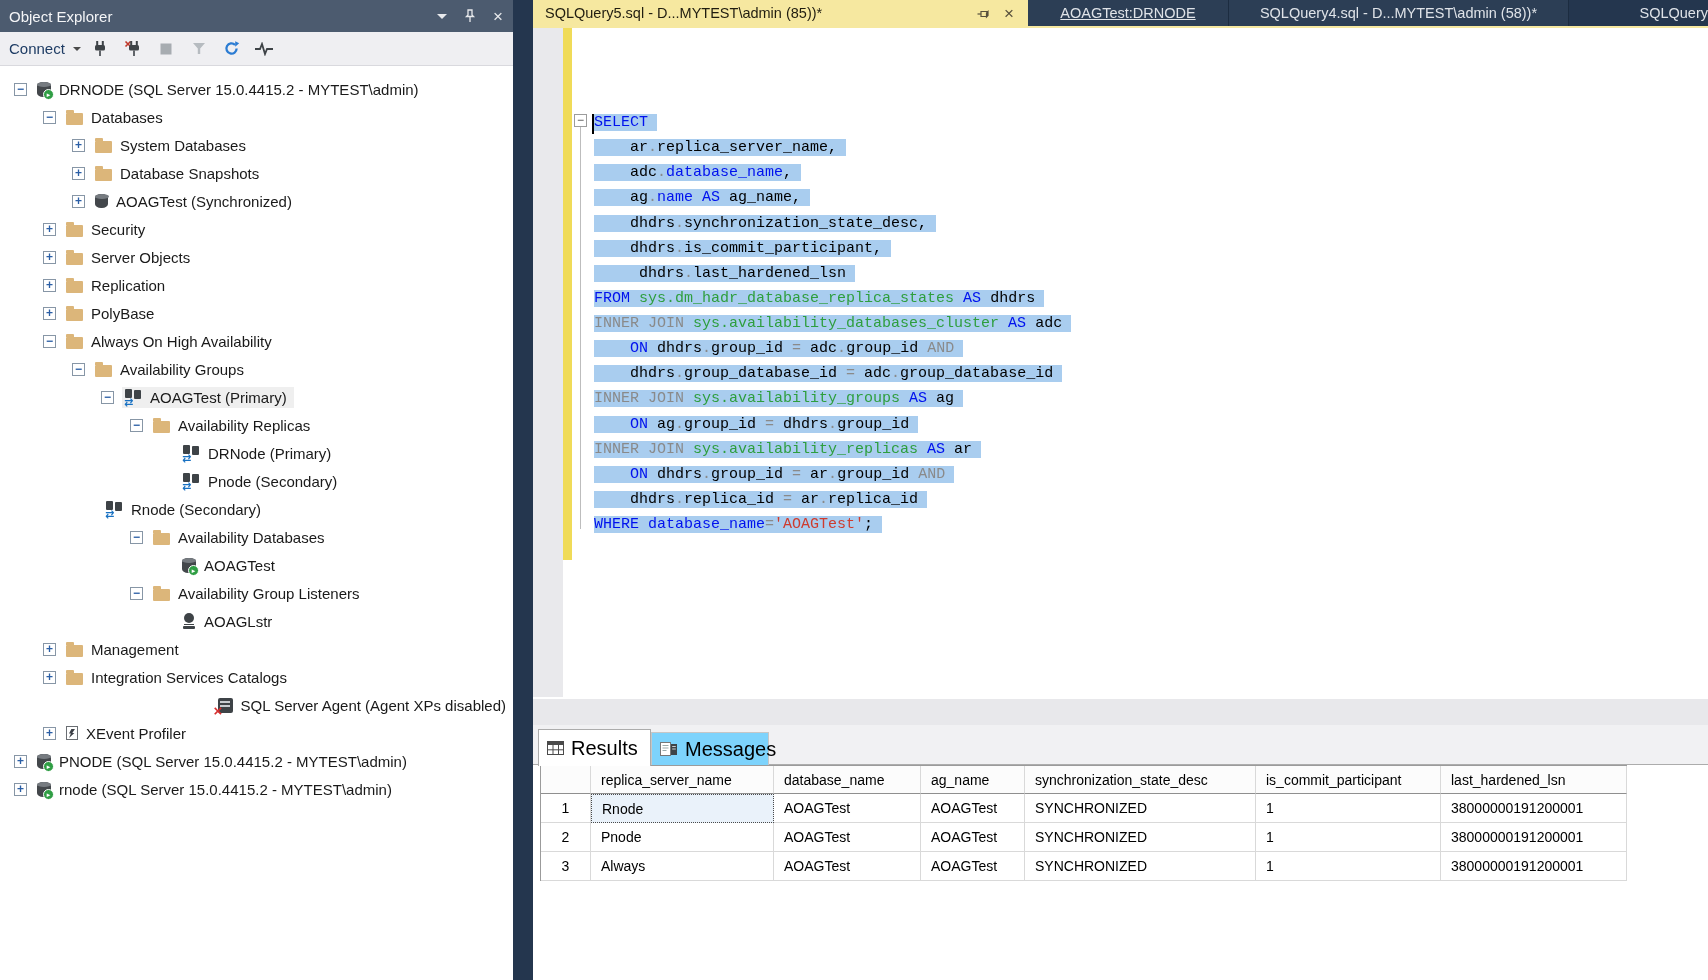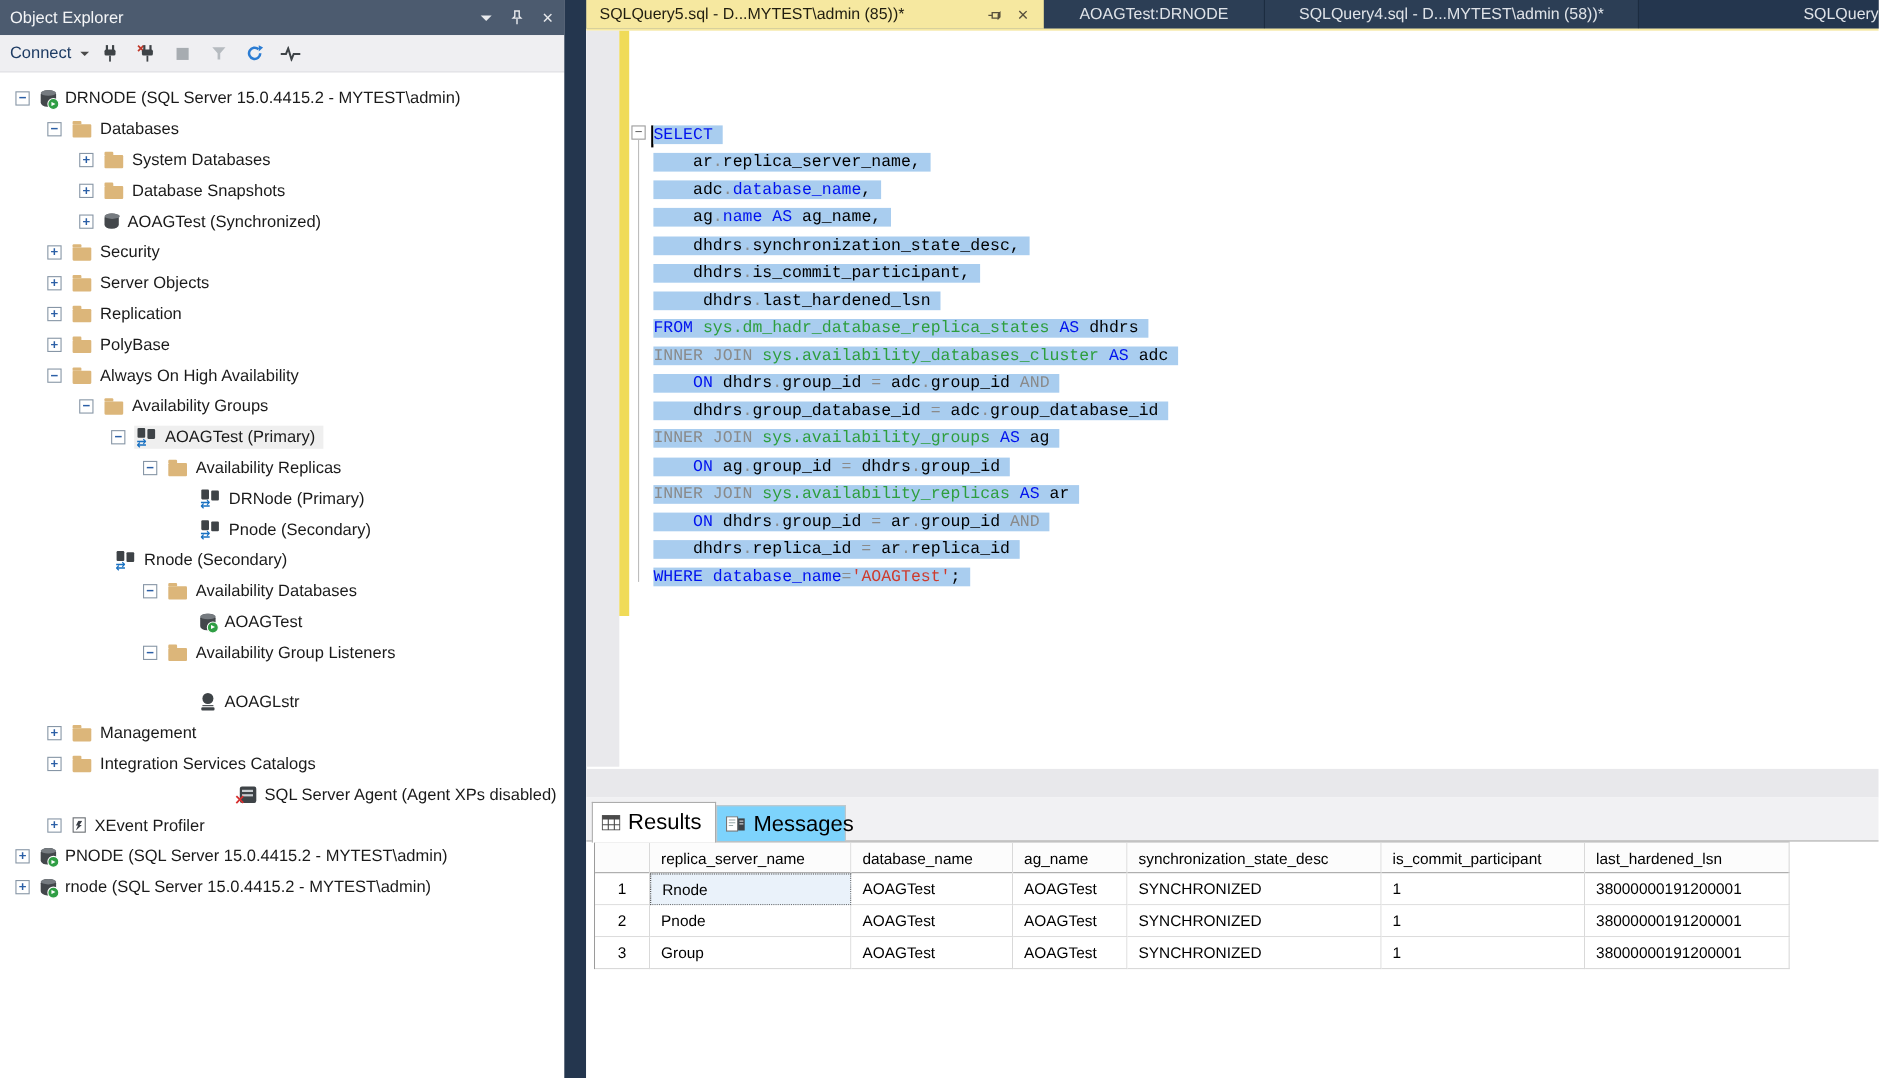--- a/index.html
+++ b/index.html
@@ -377,7 +377,7 @@
 
   <main class="doc">
     <div class="tabwell" id="doc-tabs">
-        <div class="dtab active" style="width: 416px;">
+        <div class="dtab active" style="width: 495px;">
           <span class="tab-label">SQLQuery5.sql - D...MYTEST\admin (85))*</span>
           <svg class="tab-pin" width="13" height="13" viewBox="0 0 13 13">
             <path d="M11 4.5v4L9.5 10V6L11 4.5z M4 4.5h6v5H4z" fill="none" stroke="#57503C" stroke-width="1.2"></path>

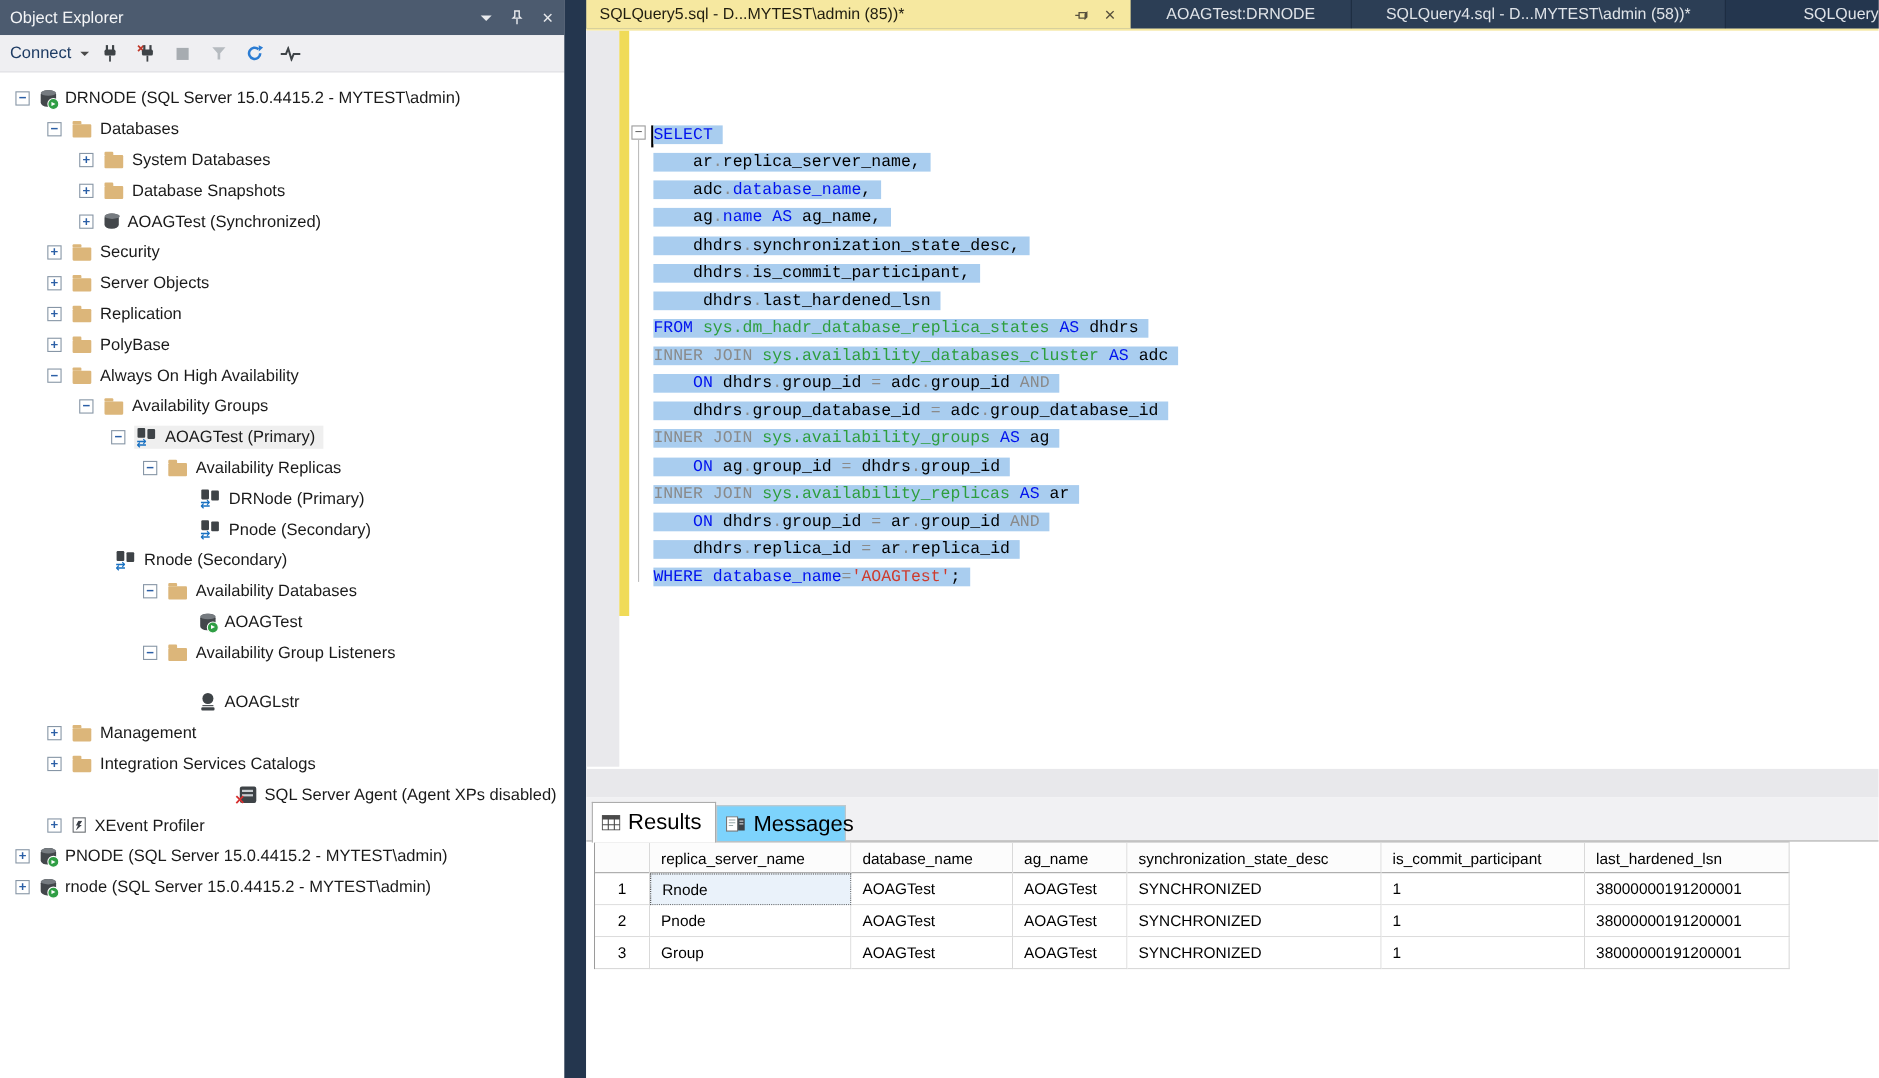--- a/index.html
+++ b/index.html
@@ -385,7 +385,7 @@
           </svg>
           <span class="tab-x">×</span>
         </div>
-        <div class="dtab inactive" style="width: 201px;">
+        <div class="dtab inactive" style="width: 201px; text-decoration: underline;">
           <span class="tab-label">AOAGTest:DRNODE</span>
         </div>
         <div class="dtab inactive" style="width: 340px;">

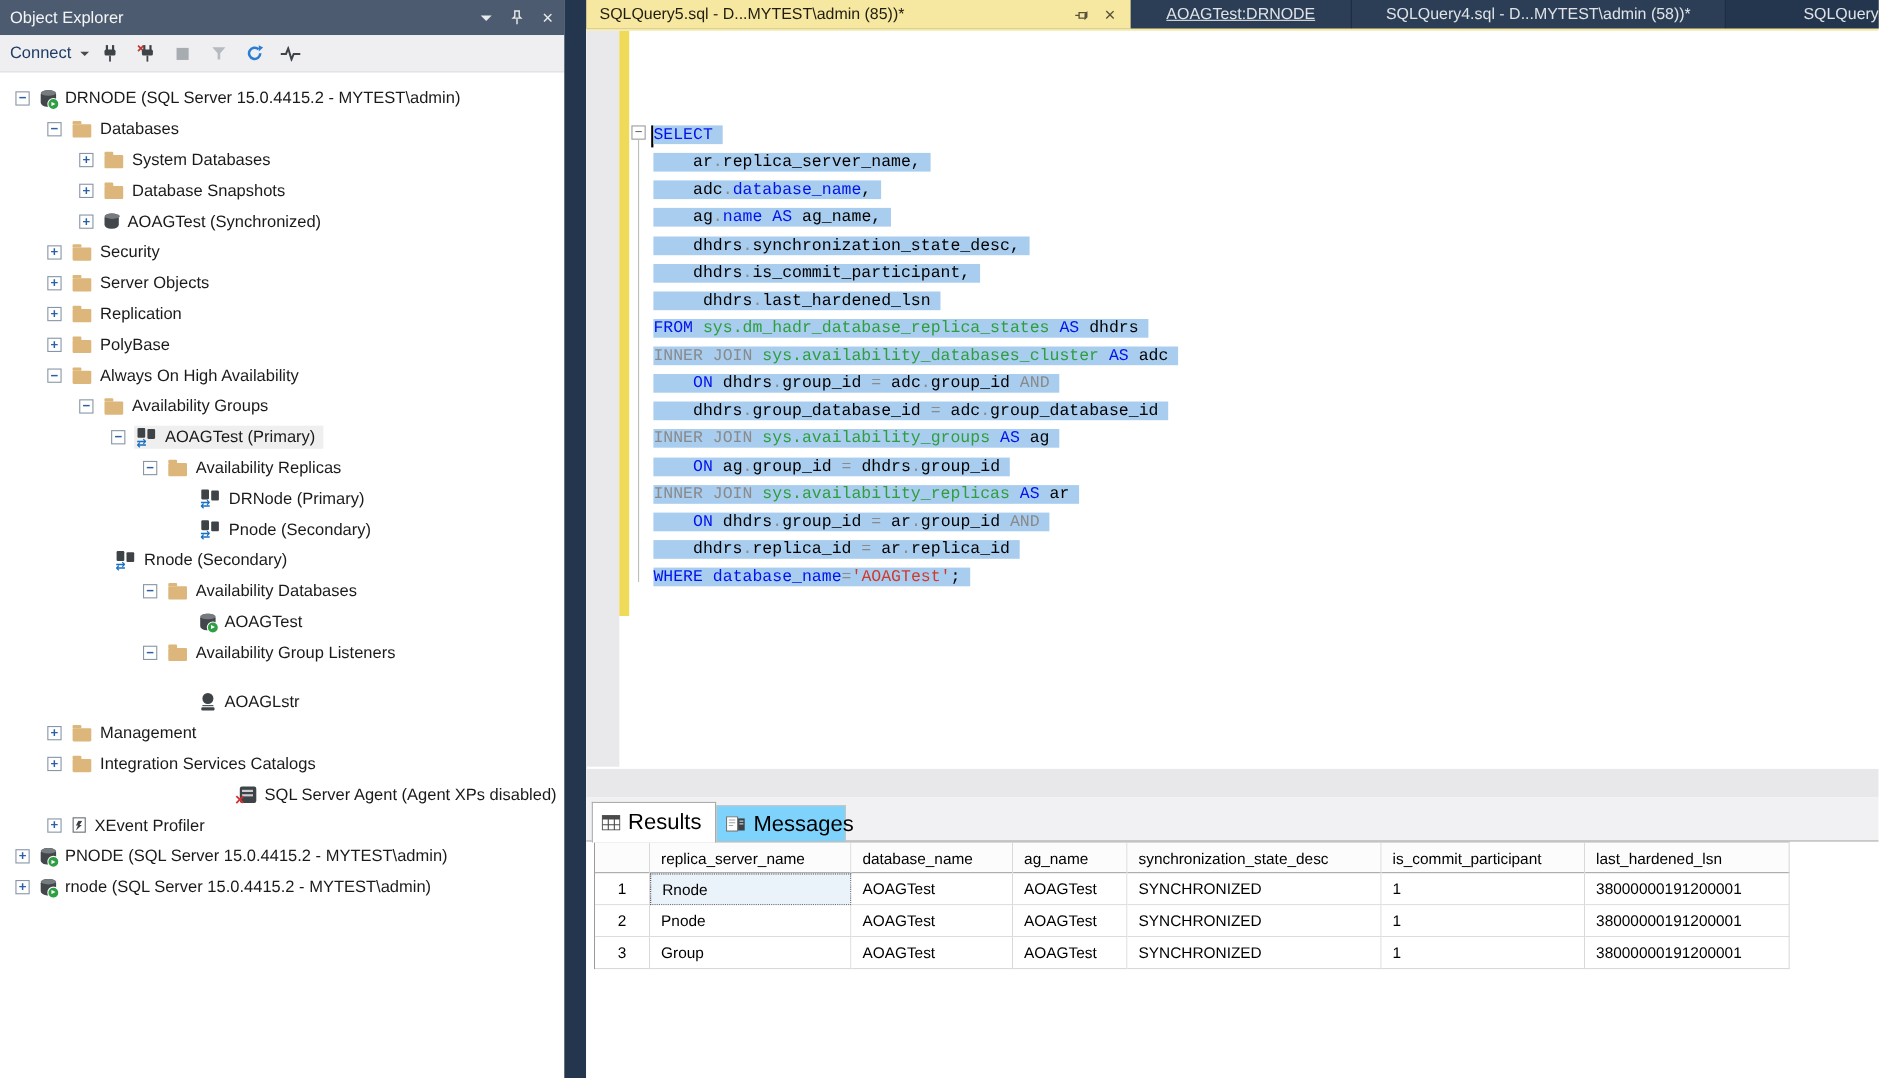--- a/index.html
+++ b/index.html
@@ -321,7 +321,7 @@
             <span>Availability Group Listeners</span>
           </span>
         </div>
-        <div class="trow" style="padding-left: 159px; margin-top: 17px;">
+        <div class="trow" style="padding-left: 159px;">
           <span class="texp-spacer"></span>
           <span class="tlabelwrap">
             <span class="ticon ic-listener"></span>

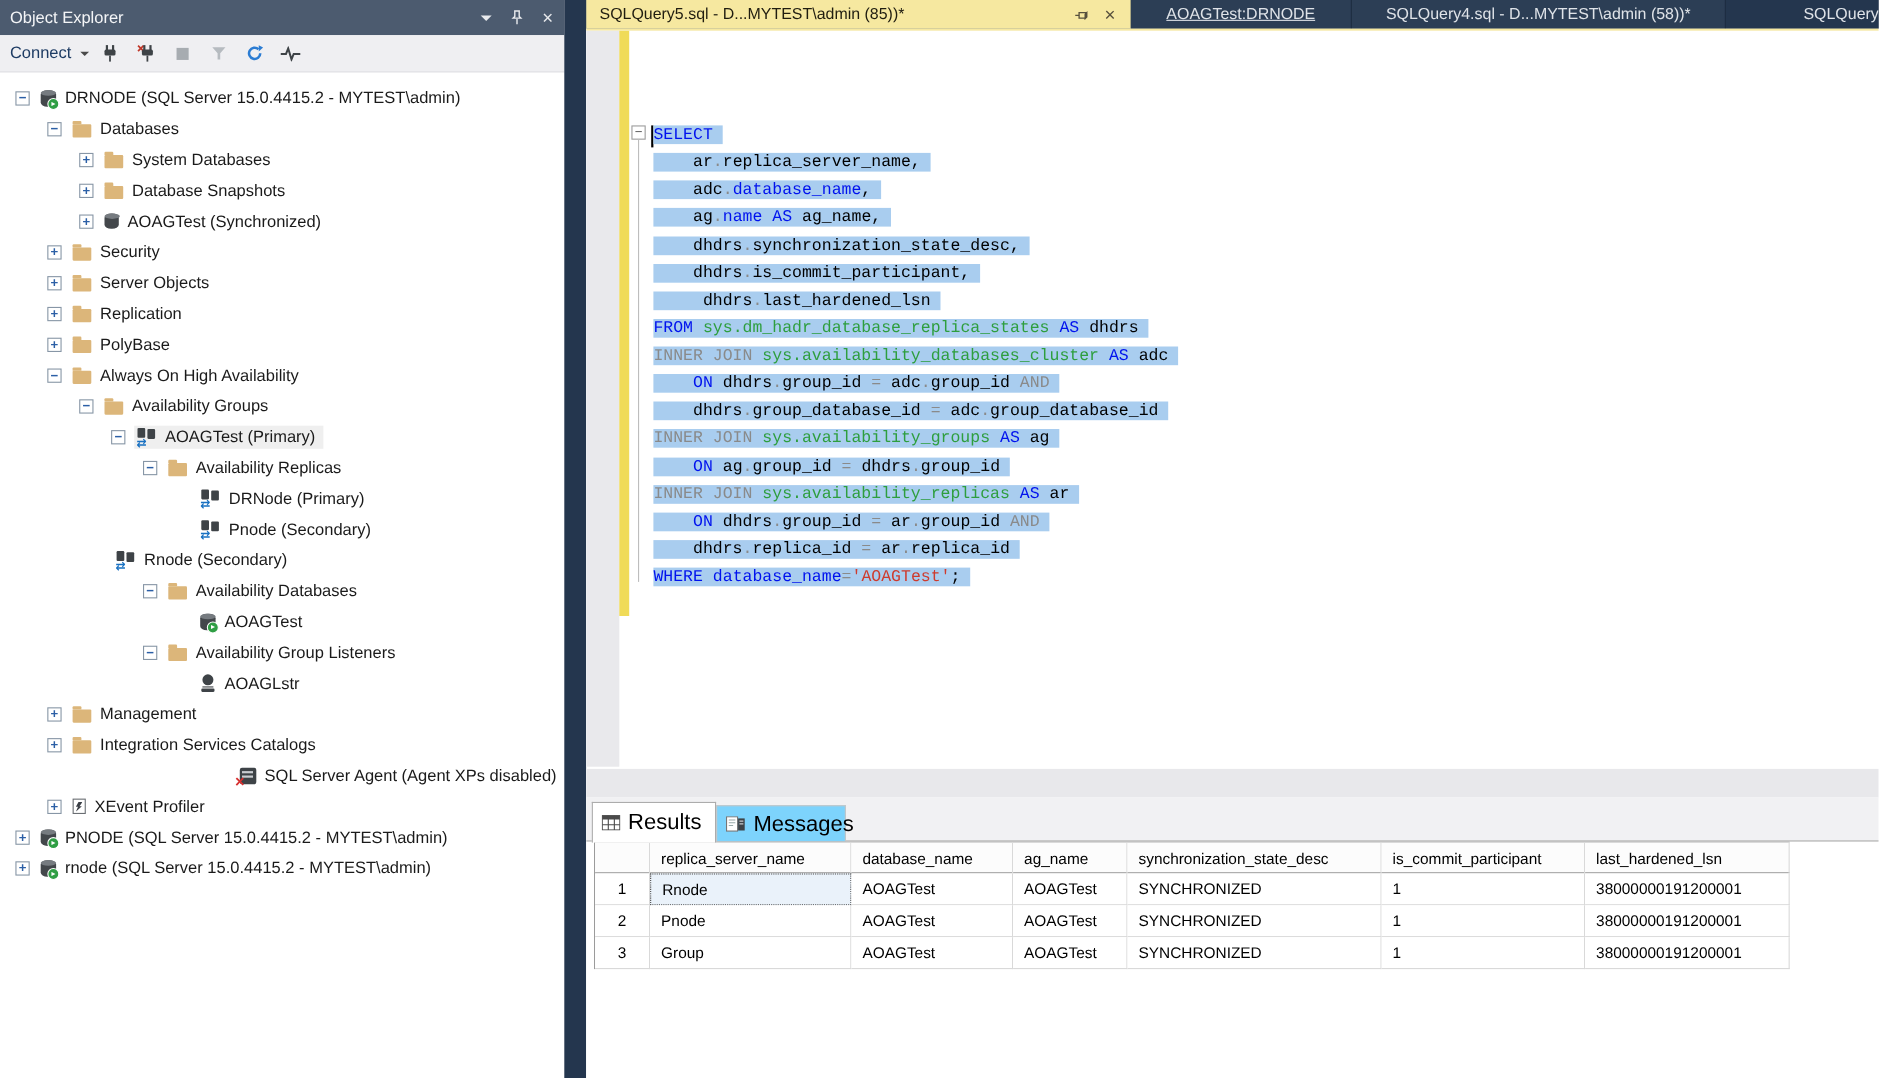--- a/index.html
+++ b/index.html
@@ -480,7 +480,7 @@
           </div>
           <div class="grow">
             <div class="gcell num" style="width: 50px;">3</div>
-            <div class="gcell" style="width: 183px;">Group</div>
+            <div class="gcell" style="width: 183px;">Always</div>
             <div class="gcell" style="width: 147px;">AOAGTest</div>
             <div class="gcell" style="width: 104px;">AOAGTest</div>
             <div class="gcell" style="width: 231px;">SYNCHRONIZED</div>

